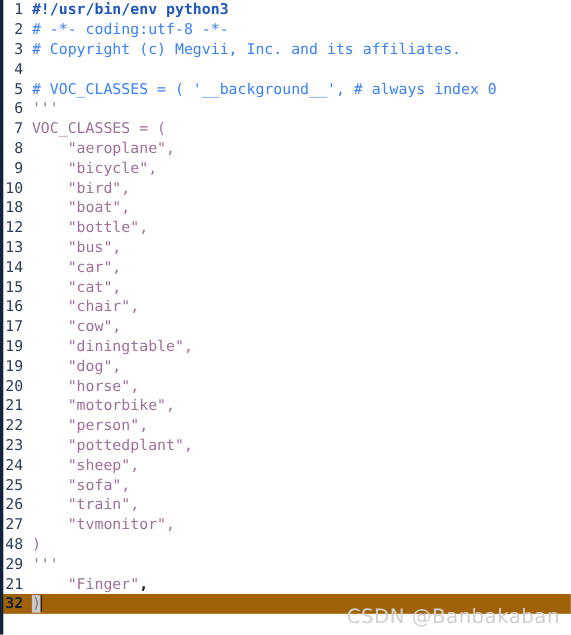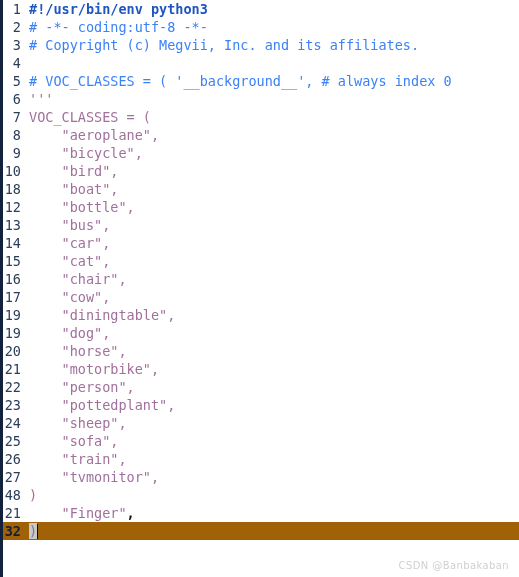--- a/index.html
+++ b/index.html
@@ -145,6 +145,7 @@
       <div class="line"><span class="gutter">26</span><span class="content"><span class="tok-doc">    "train",</span></span></div>
       <div class="line"><span class="gutter">27</span><span class="content"><span class="tok-doc">    "tvmonitor",</span></span></div>
       <div class="line"><span class="gutter">48</span><span class="content"><span class="tok-doc">)</span></span></div>
+      <div class="line"><span class="gutter">29</span><span class="content"><span class="tok-doc">'''</span></span></div>
       <div class="line"><span class="gutter">21</span><span class="content"><span class="tok-plain">    </span><span class="tok-str">"Finger"</span><span class="tok-punct">,</span></span></div>
       <div class="line current"><span class="gutter">32</span><span class="content"><span class="tok-bracket-match">)</span><span class="caret"></span></span></div>
     </div>

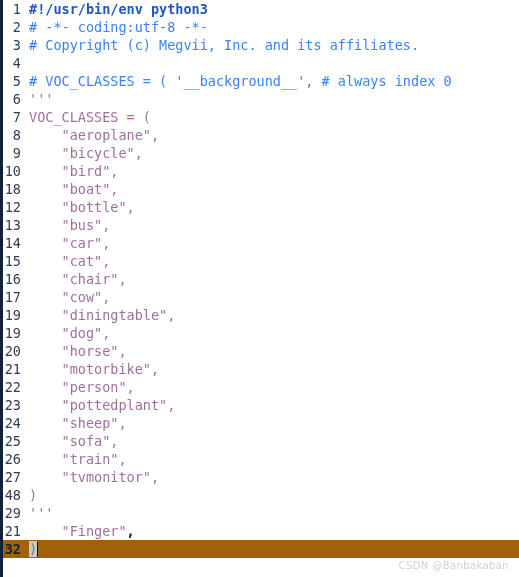--- a/index.html
+++ b/index.html
@@ -101,7 +101,7 @@
     right: 10px;
     bottom: 6px;
     color: #d0d0d0;
-    font-size: 10px;
+    font-size: 18px;
     font-family: "DejaVu Sans", sans-serif;
     letter-spacing: 0.4px;
     z-index: 9;

